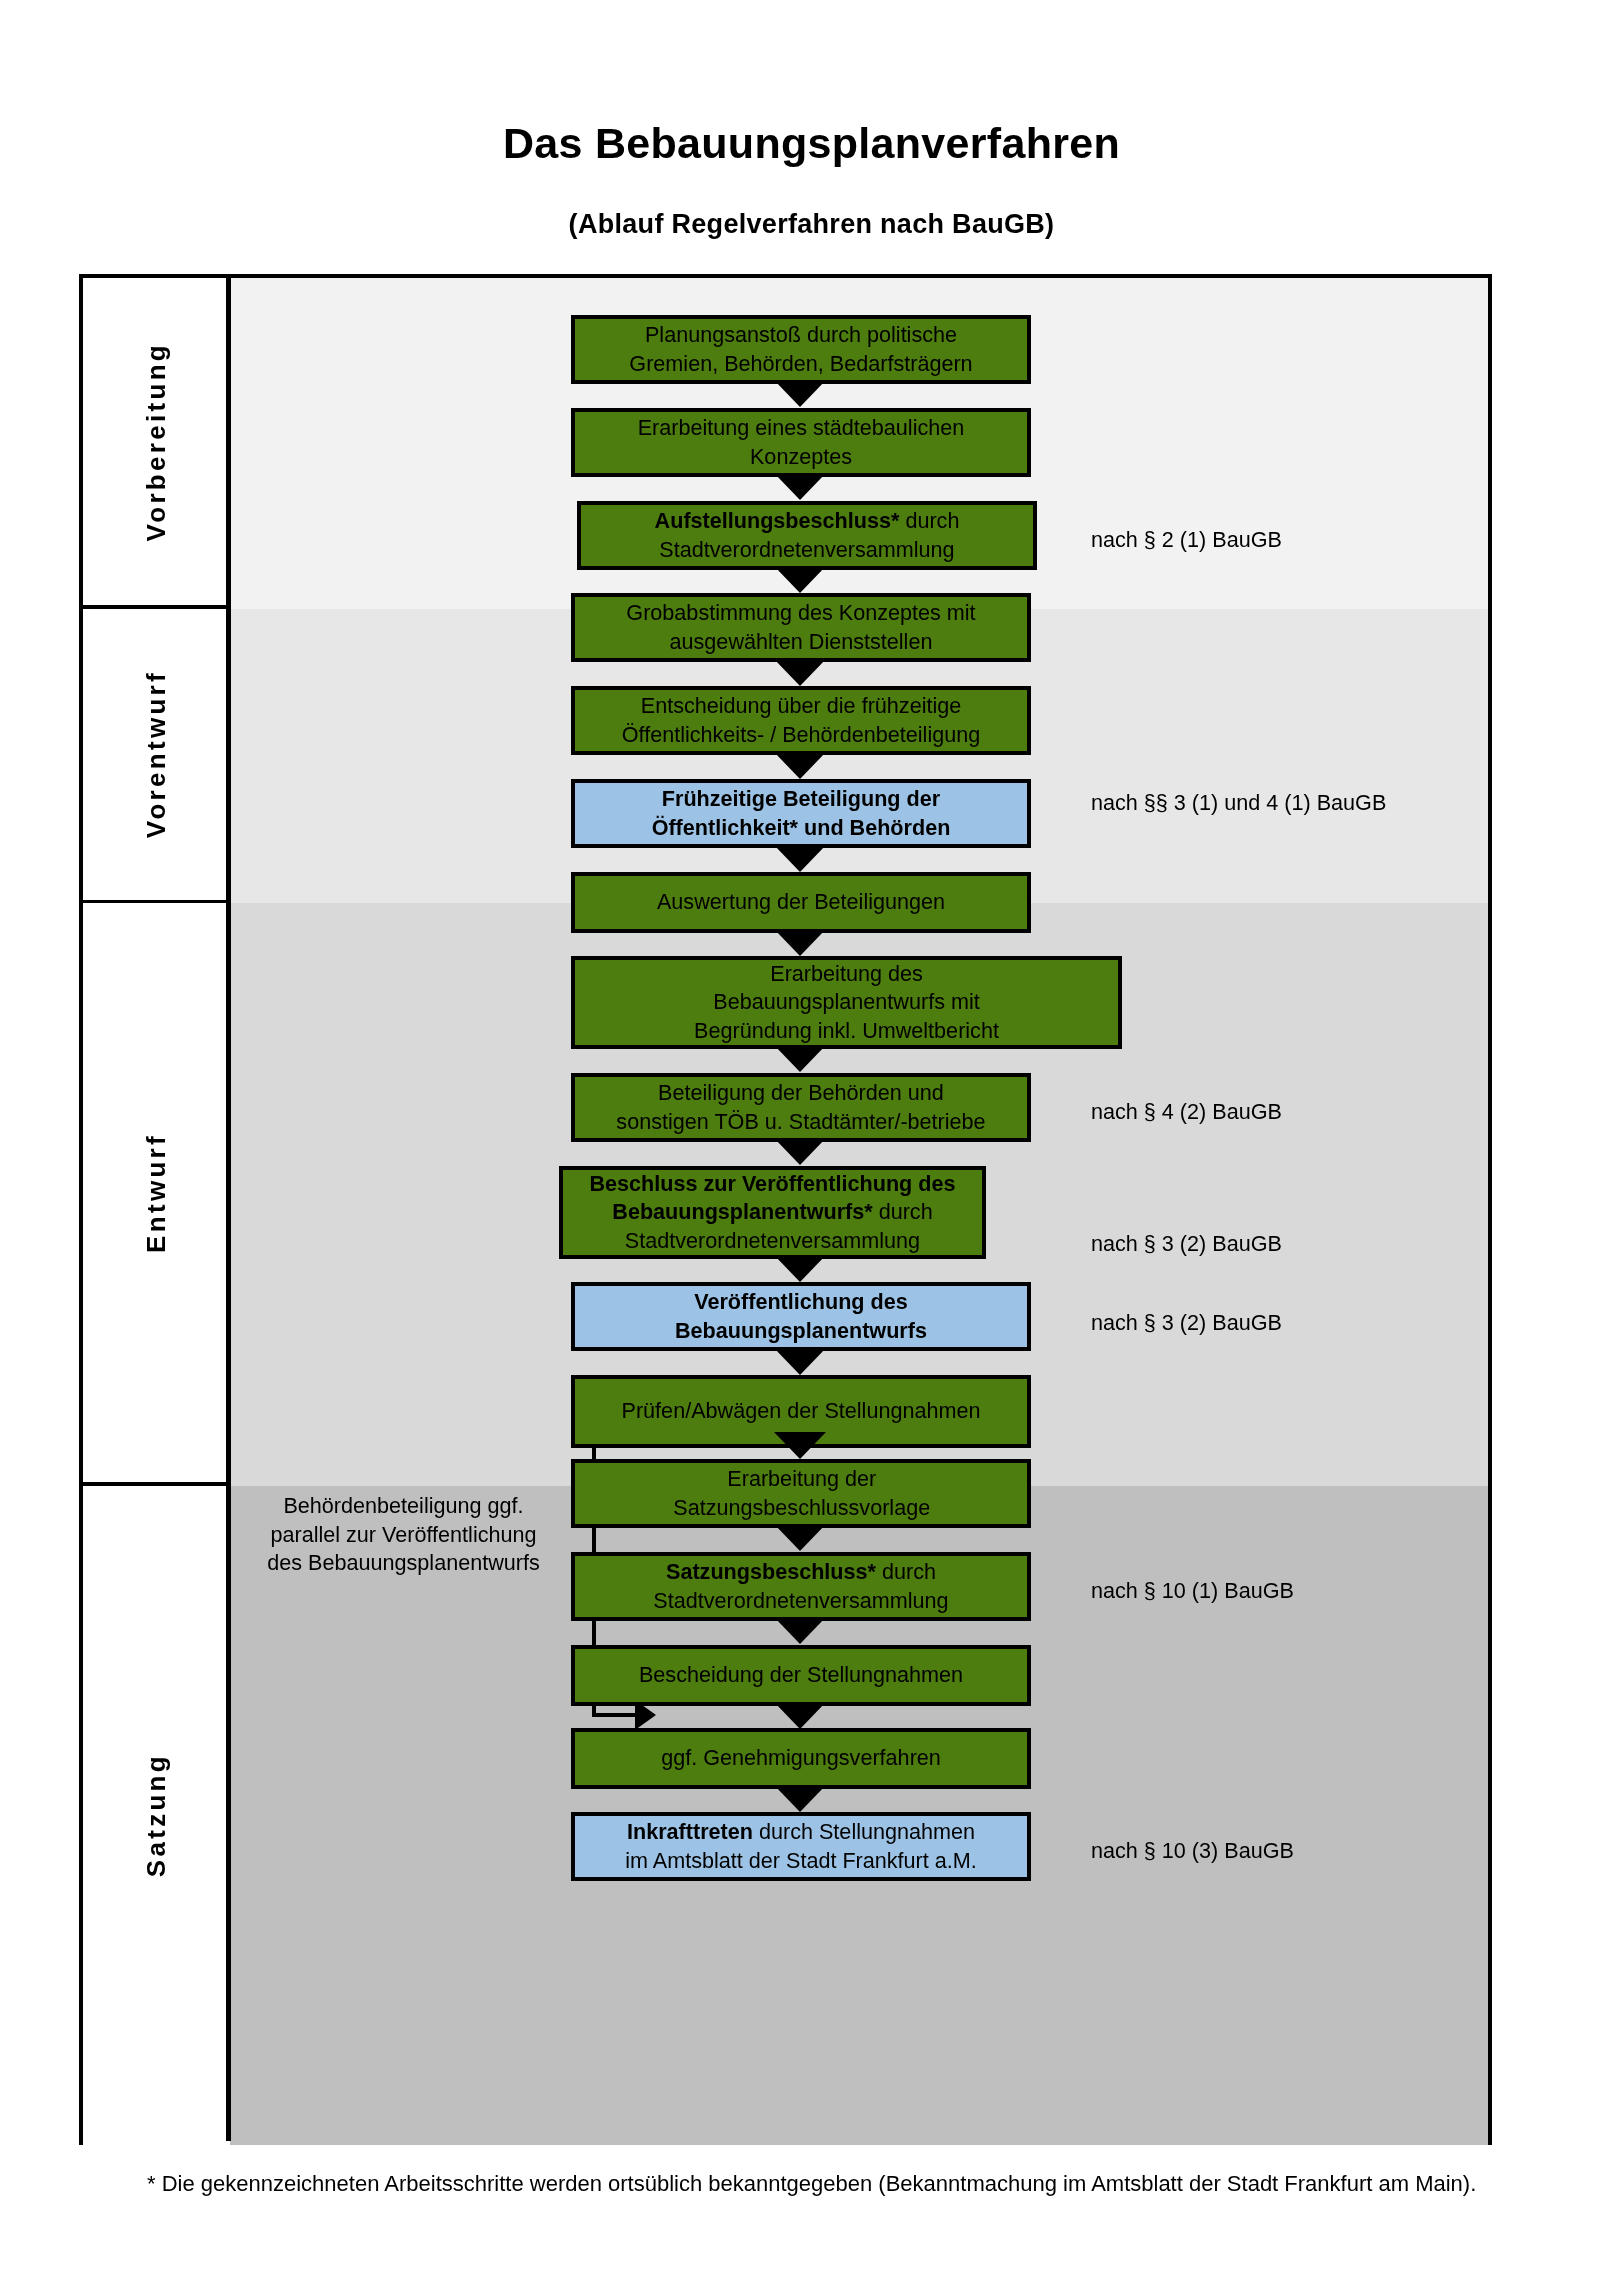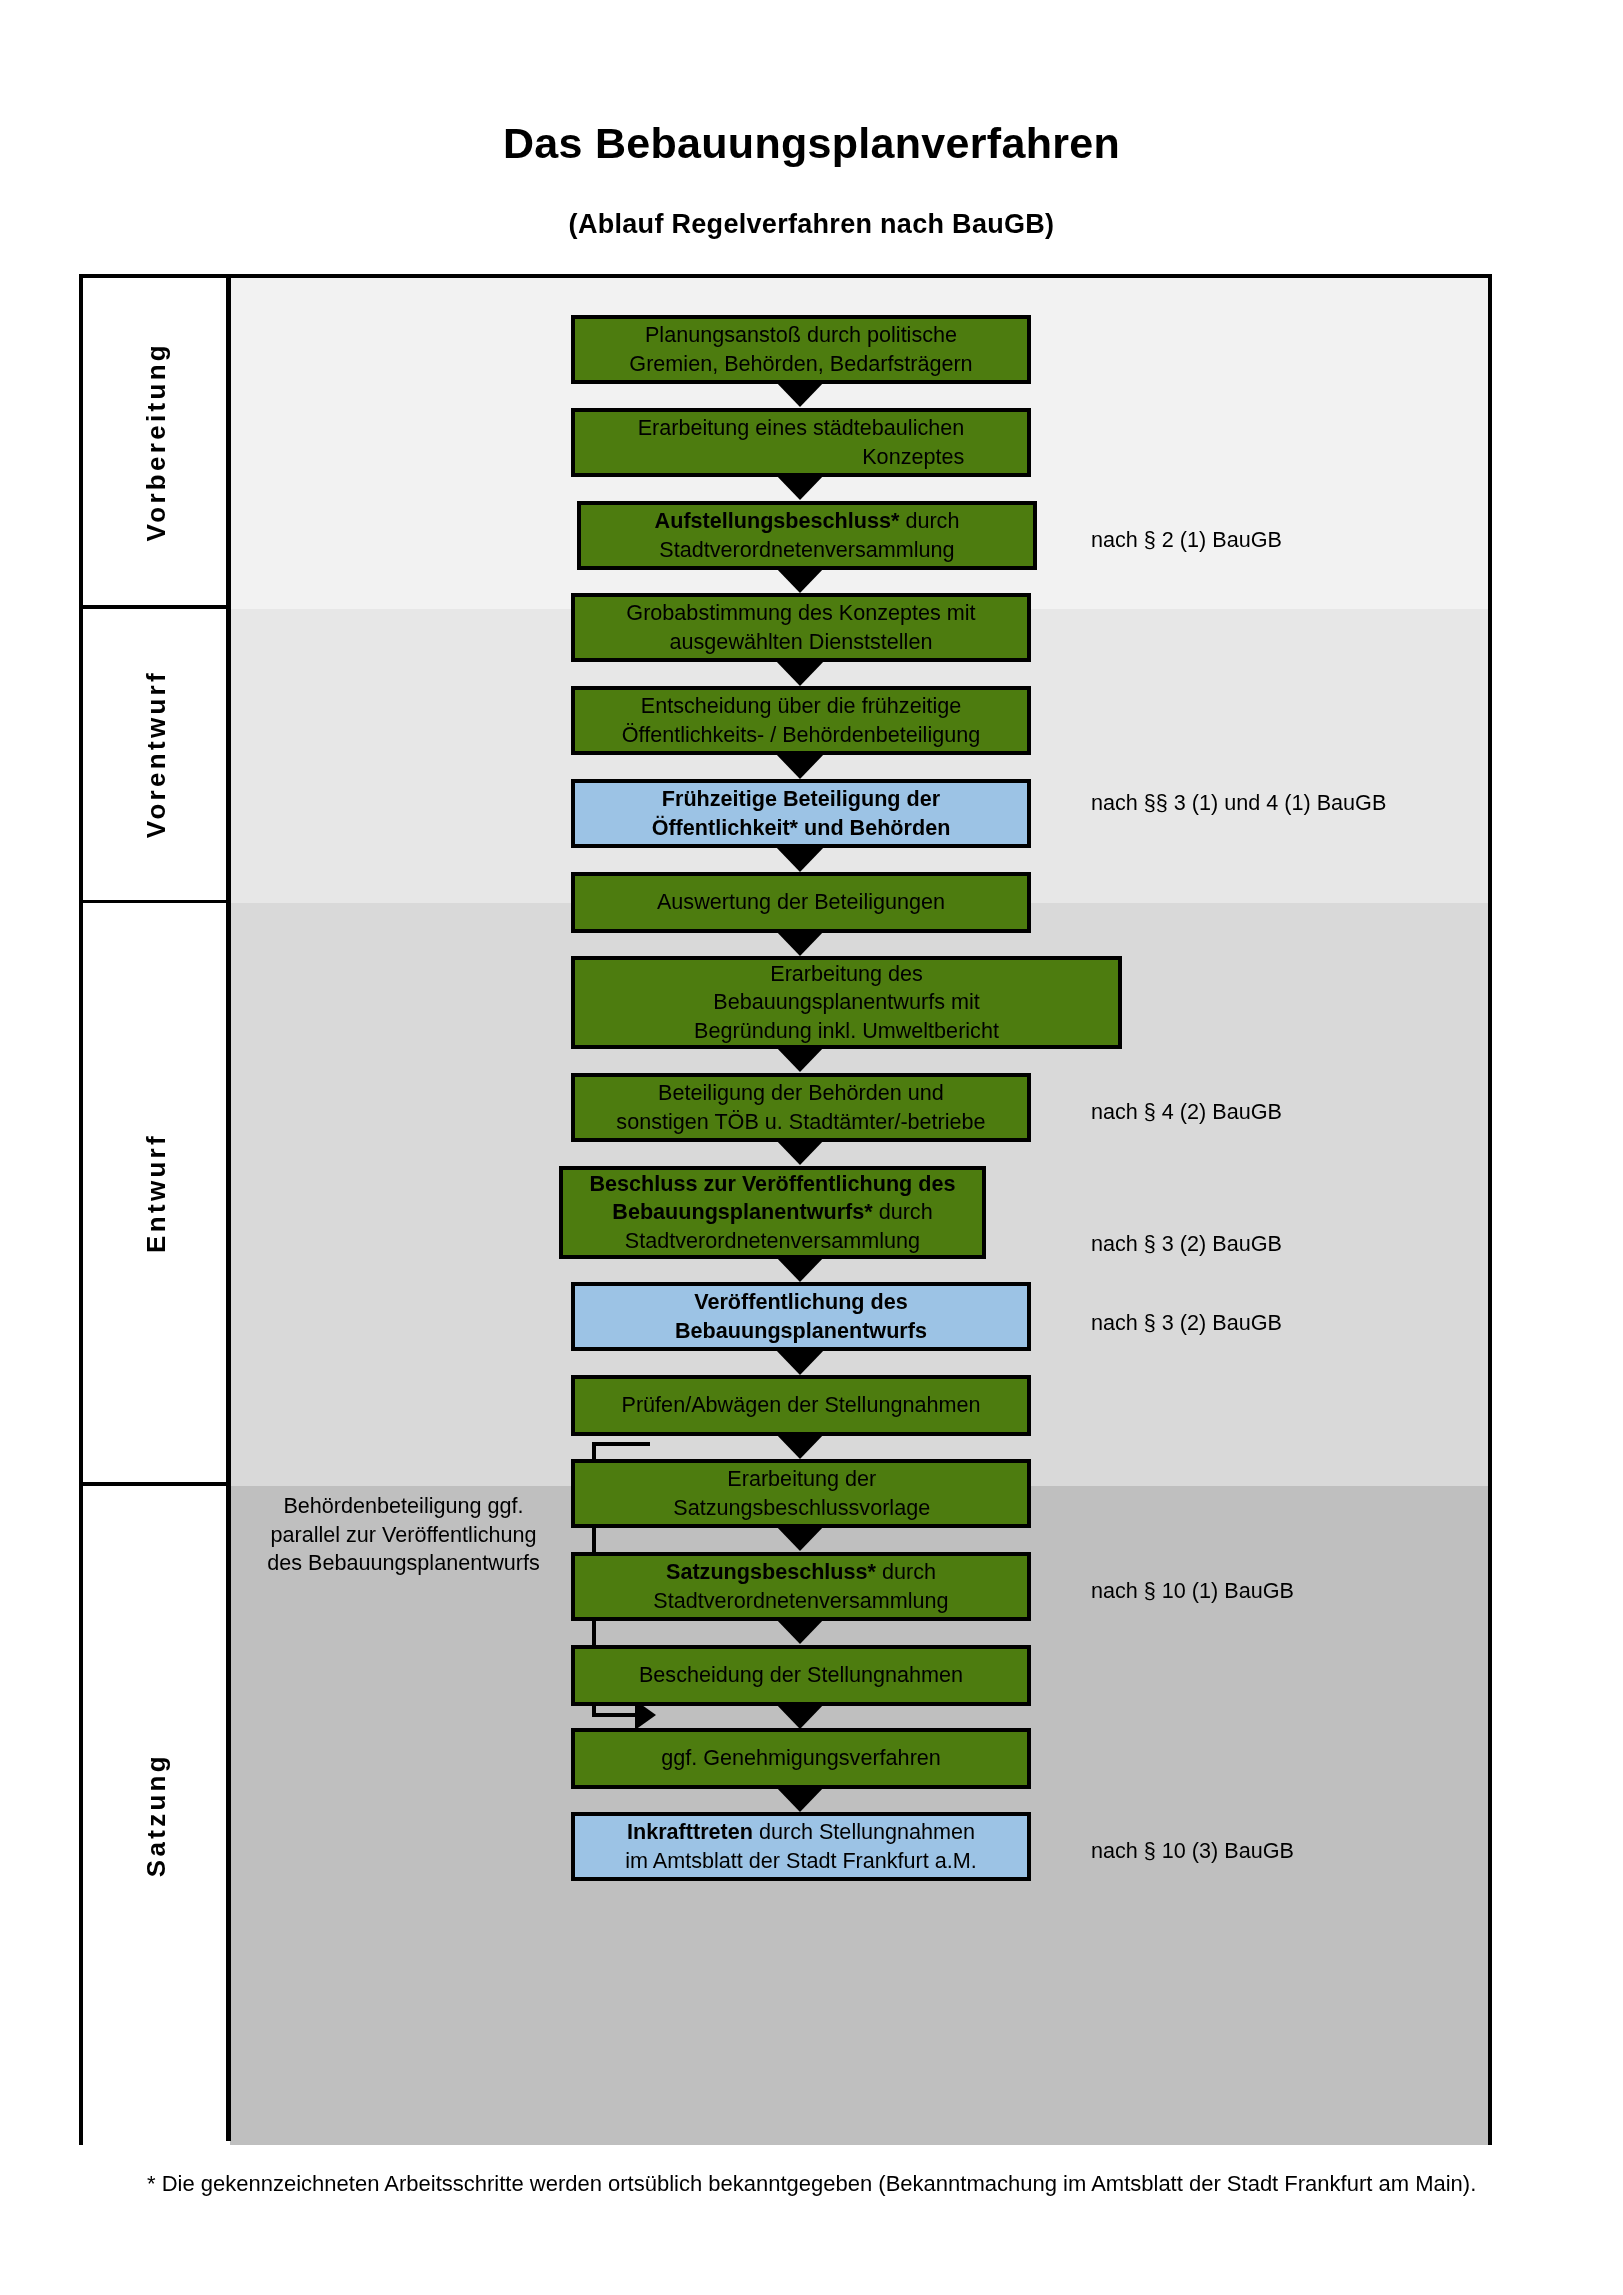--- a/index.html
+++ b/index.html
@@ -206,7 +206,7 @@
     </div>
     <div class="darrow" style="left:691px;top:102px;"></div>
 
-    <div class="pbox" style="left:488px;top:130px;width:460px;height:69px;text-align:right;">
+    <div class="pbox" style="left:488px;top:130px;width:460px;height:69px;">
       <div>
         <span class="ln">Erarbeitung eines städtebaulichen</span>
         <span class="ln">Konzeptes</span>

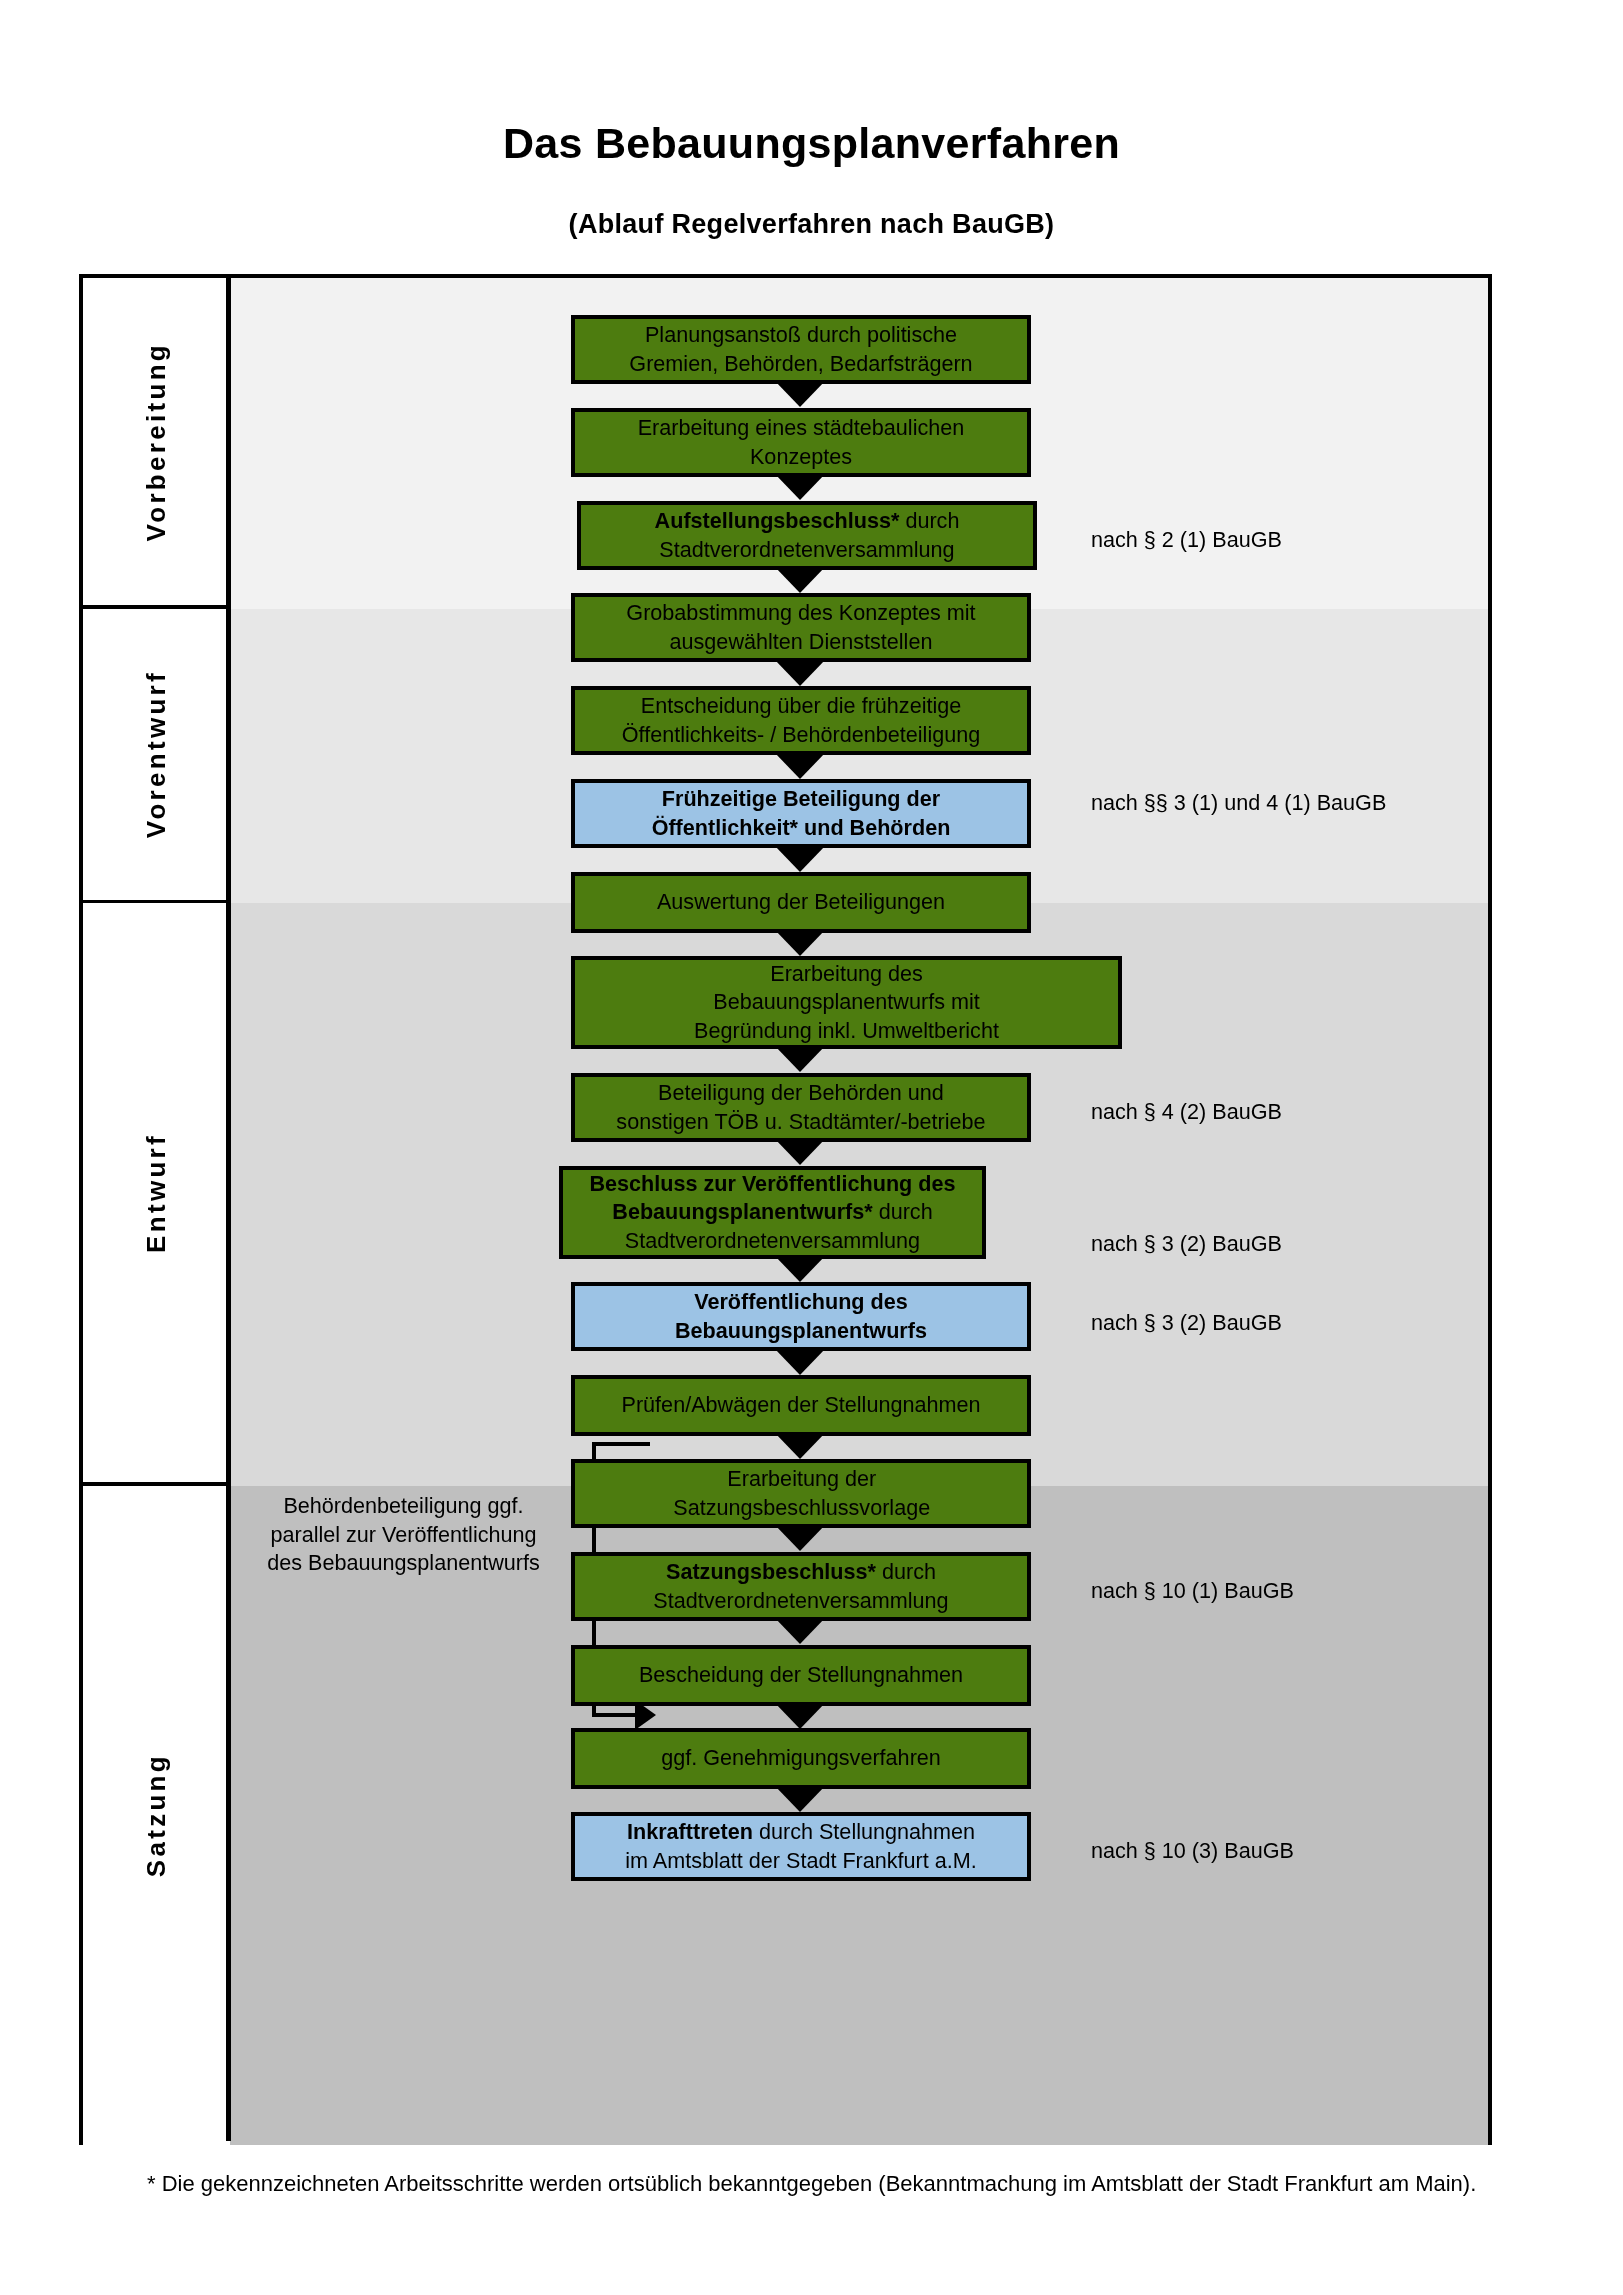--- a/index.html
+++ b/index.html
@@ -287,7 +287,7 @@
     </div>
     <div class="darrow" style="left:691px;top:1070px;"></div>
 
-    <div class="pbox" style="left:488px;top:1097px;width:460px;height:61px;">
+    <div class="pbox" style="left:488px;top:1097px;width:460px;height:73px;">
       <div>
         <span class="ln">Prüfen/Abwägen der Stellungnahmen</span>
       </div>

